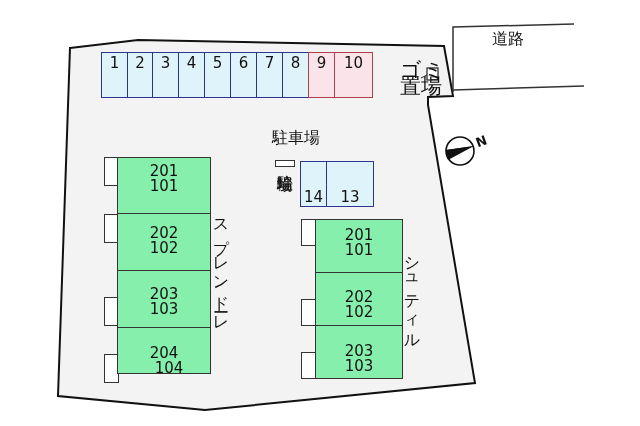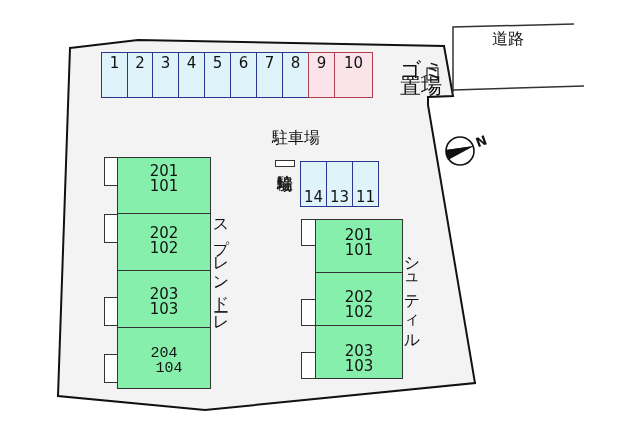--- a/index.html
+++ b/index.html
@@ -83,7 +83,7 @@
 
 <div class="row-slots" style="left:300px;top:161px;">
   <div class="slot" style="width:27px;height:46px;line-height:18px;padding-top:26px;"><span>14</span></div>
-  <div class="slot" style="width:27px;height:46px;margin-left:-1px;line-height:18px;padding-top:26px;"><span>13</span></div>
+  <div class="slot" style="width:48px;height:46px;margin-left:-1px;line-height:18px;padding-top:26px;"><span>13</span></div>
   <div class="slot" style="width:27px;height:46px;margin-left:-1px;line-height:18px;padding-top:26px;"><span>11</span></div>
 </div>
 

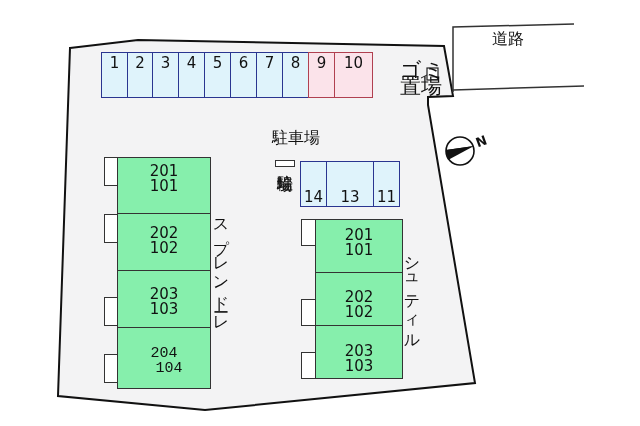--- a/index.html
+++ b/index.html
@@ -84,7 +84,6 @@
 <div class="row-slots" style="left:300px;top:161px;">
   <div class="slot" style="width:27px;height:46px;line-height:18px;padding-top:26px;"><span>14</span></div>
   <div class="slot" style="width:48px;height:46px;margin-left:-1px;line-height:18px;padding-top:26px;"><span>13</span></div>
-  <div class="slot" style="width:27px;height:46px;margin-left:-1px;line-height:18px;padding-top:26px;"><span>11</span></div>
 </div>
 
 <div>

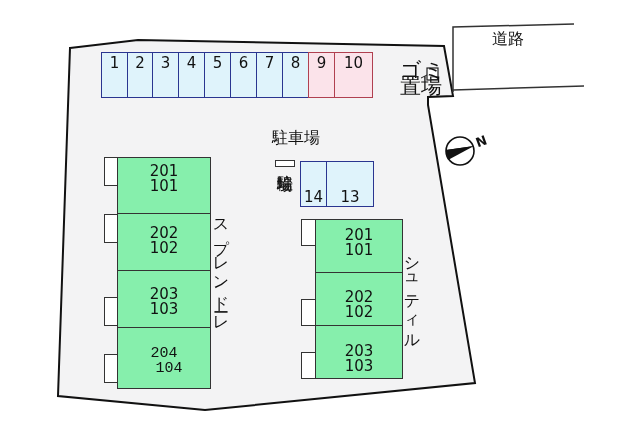--- a/index.html
+++ b/index.html
@@ -104,7 +104,7 @@
     <div class="unit-label" style="top:16px;">203</div>
     <div class="unit-label" style="top:31px;">103</div>
   </div>
-  <div class="unit" style="left:117px;top:327px;width:94px;height:62px;font-family:Liberation Mono, monospace;">
+  <div class="unit" style="left:117px;top:327px;width:94px;height:47px;">
     <div class="unit-label" style="top:18px;">204</div>
     <div class="unit-label" style="top:33px;padding-left:10px;">104</div>
   </div>

